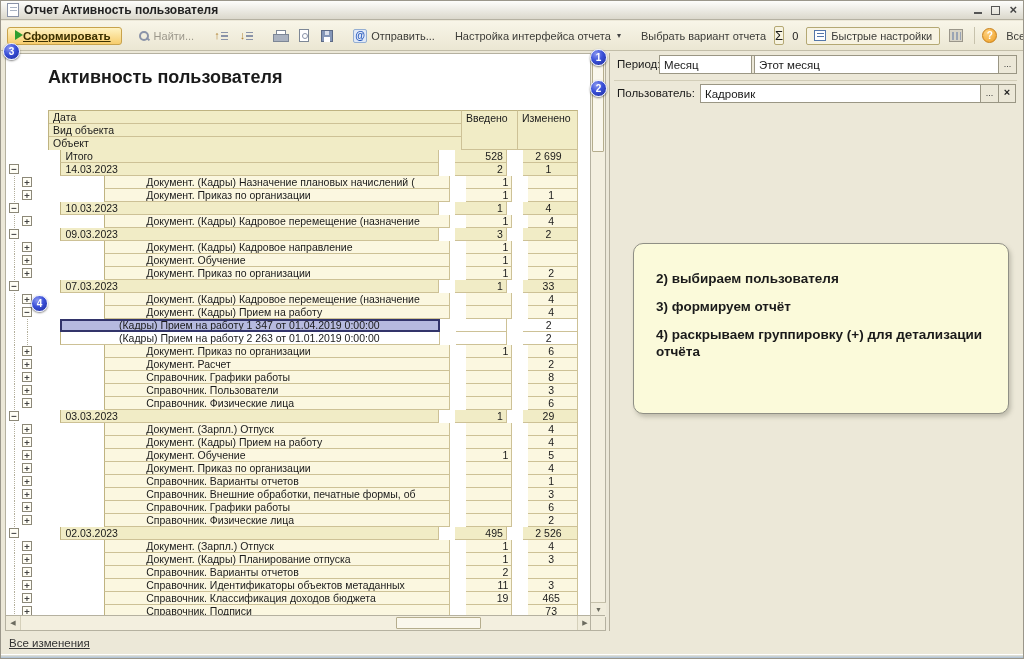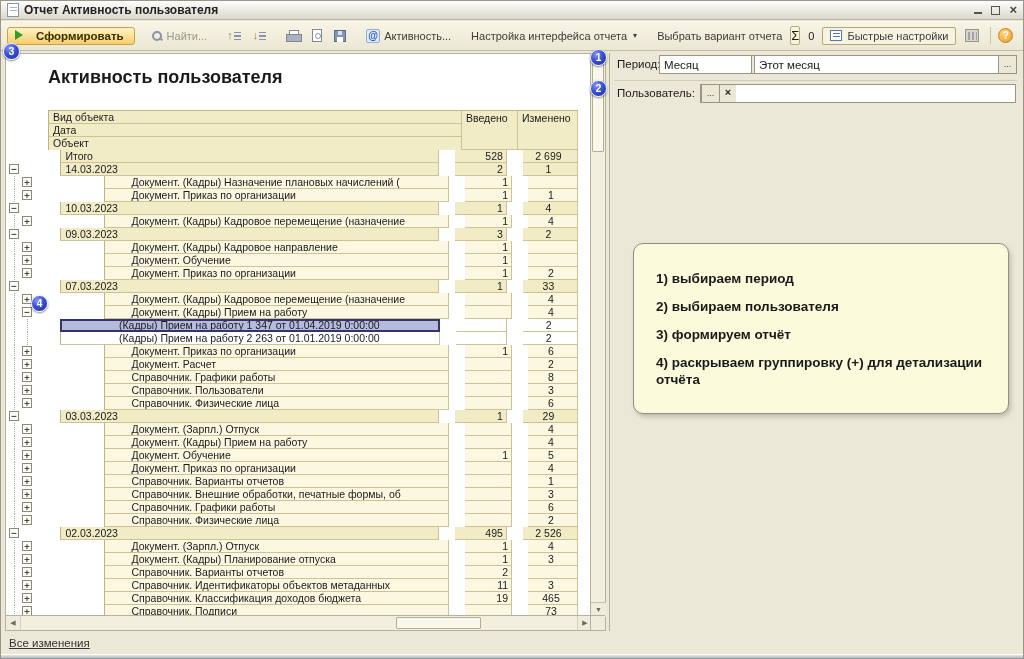--- a/index.html
+++ b/index.html
@@ -32,9 +32,9 @@
           color:#3c3c38; cursor:default; }
   .tbtn.gray { color:#9c988c; }
   .tsep { width:1px; height:17px; background:#c7c2ac; margin:0 2px; }
-  .gen-btn { display:flex; align-items:flex-start; gap:13px; padding:2px 10px 2px 7px;
+  .gen-btn { display:flex; align-items:flex-start; gap:0; padding:2px 10px 2px 7px;
              background:linear-gradient(#fff3c2,#f7cd6d); border:1px solid #c8a34c;
-             border-radius:3px; font-weight:bold; font-size:11.5px; color:#3a3000; }
+             border-radius:3px; font-weight:bold; font-size:11.5px; color:#3a3000;text-decoration:underline; }
   .play { width:0; height:0; border-left:8px solid #2f9e2f; border-top:5px solid transparent;
           border-bottom:5px solid transparent; }
   .mag { position:relative; width:12px; height:12px; }

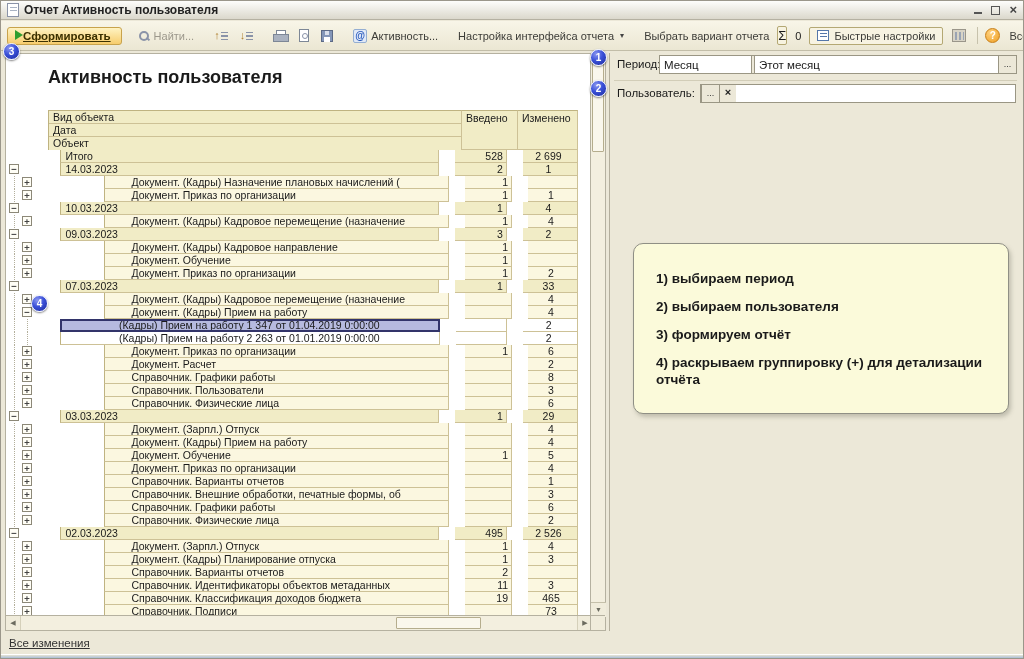--- a/index.html
+++ b/index.html
@@ -221,7 +221,7 @@
     <span class="tsep"></span>
     <span class="tbtn">
       <span class="at-ico">@</span>
-      <span>Активность...</span>
+      <span>Отправить...</span>
     </span>
     <span class="tsep"></span>
     <span class="tbtn">

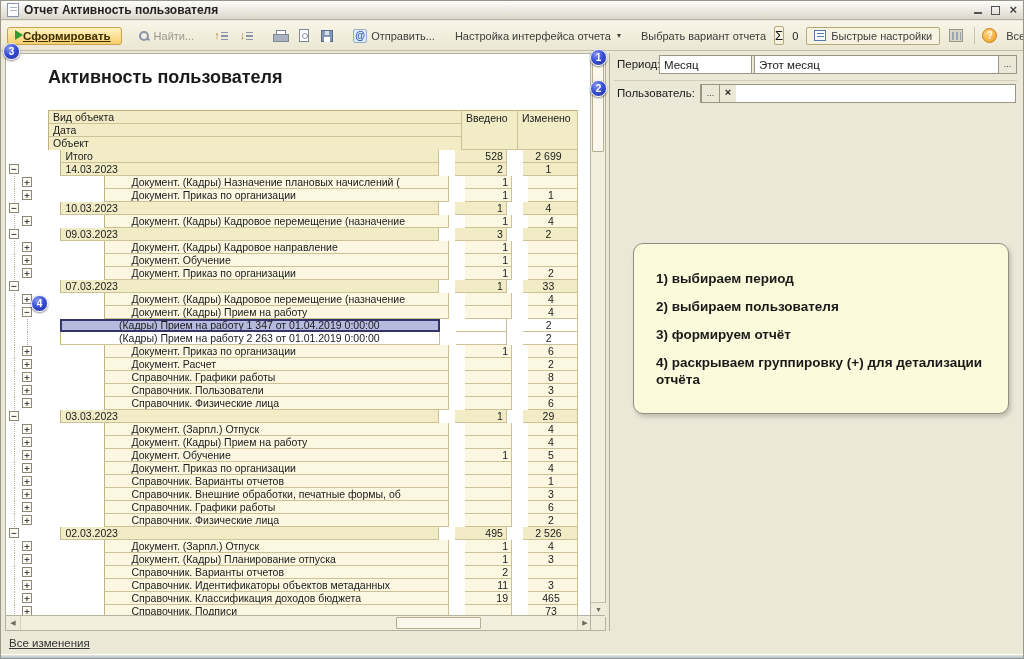--- a/index.html
+++ b/index.html
@@ -614,6 +614,7 @@
     <div class="frow user">
       <span class="flabel ulab">Пользователь:</span>
       <span class="field f-user">
+        <span class="fld-text">Кадровик</span>
         <span class="dots-btn">...</span>
         <span class="clear-btn">×</span>
       </span>

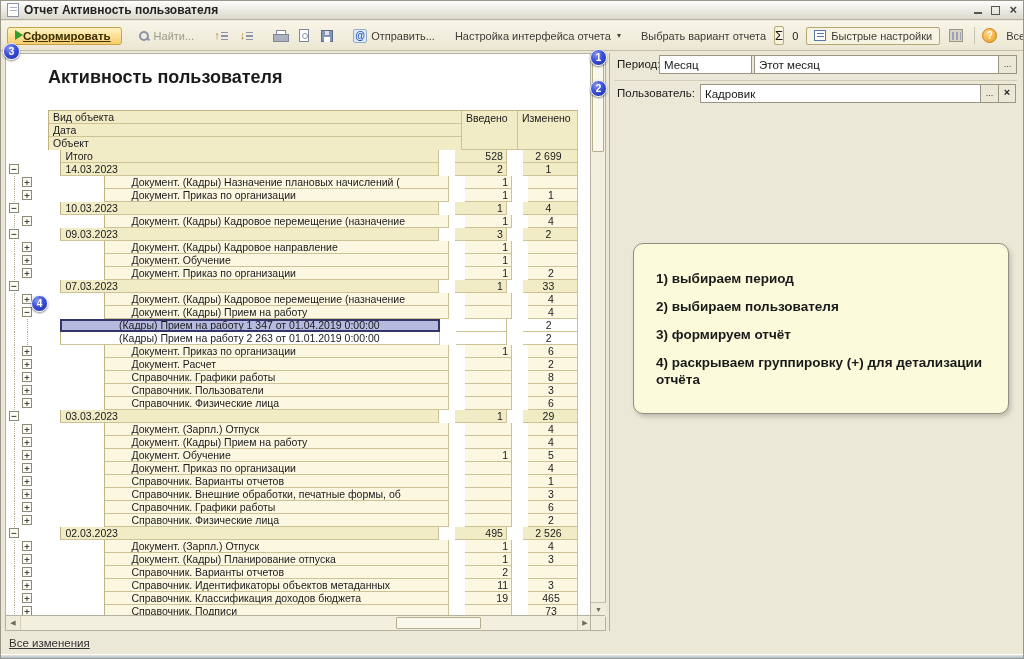--- a/index.html
+++ b/index.html
@@ -258,8 +258,8 @@
       <div class="hblock">
         <div class="hgut"></div>
         <div class="hcol1">
+          <div class="hline">Дата</div>
           <div class="hline">Вид объекта</div>
-          <div class="hline">Дата</div>
           <div class="hline" style="border-bottom:none">Объект</div>
         </div>
         <div class="hval">Введено</div>

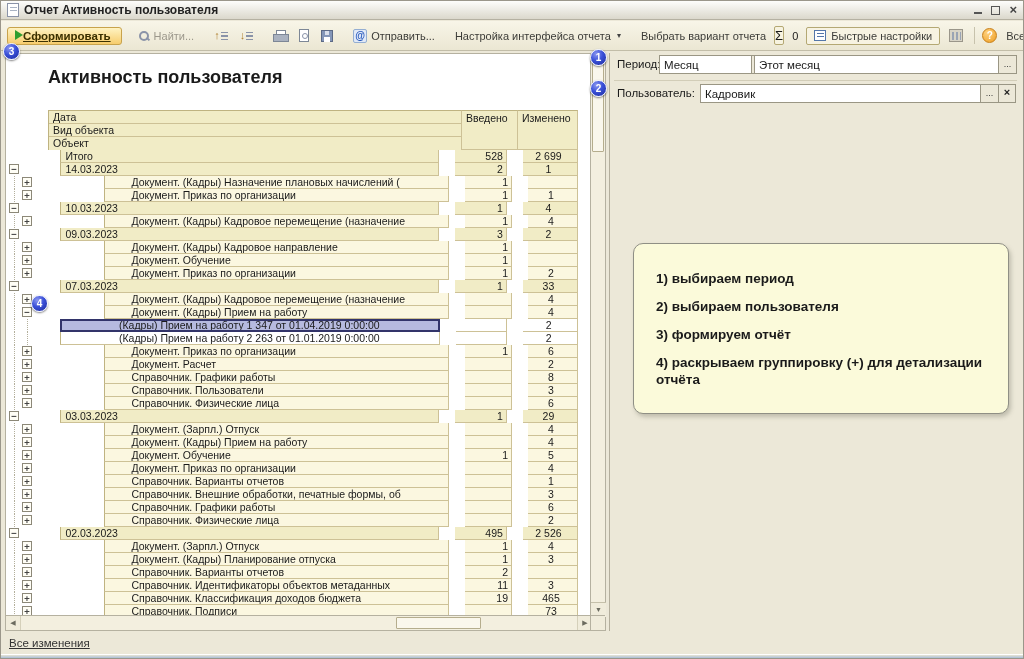--- a/index.html
+++ b/index.html
@@ -100,7 +100,7 @@
   .trow.doc .cell { background:#fbf7e0; }
   .trow.detail .cell { background:#fff; }
   .trow.total .c1, .trow.date .c1 { padding-left:4px; }
-  .trow.doc .c1 { padding-left:26px;margin-left:48px; }
+  .trow.doc .c1 { padding-left:41px;margin-left:48px; }
   .trow.detail .c1 { padding-left:58px; }
   .trow.selected .c1 { background:#b6badf; outline:2px solid #32346a; outline-offset:-2px;
                        position:relative; z-index:2; }

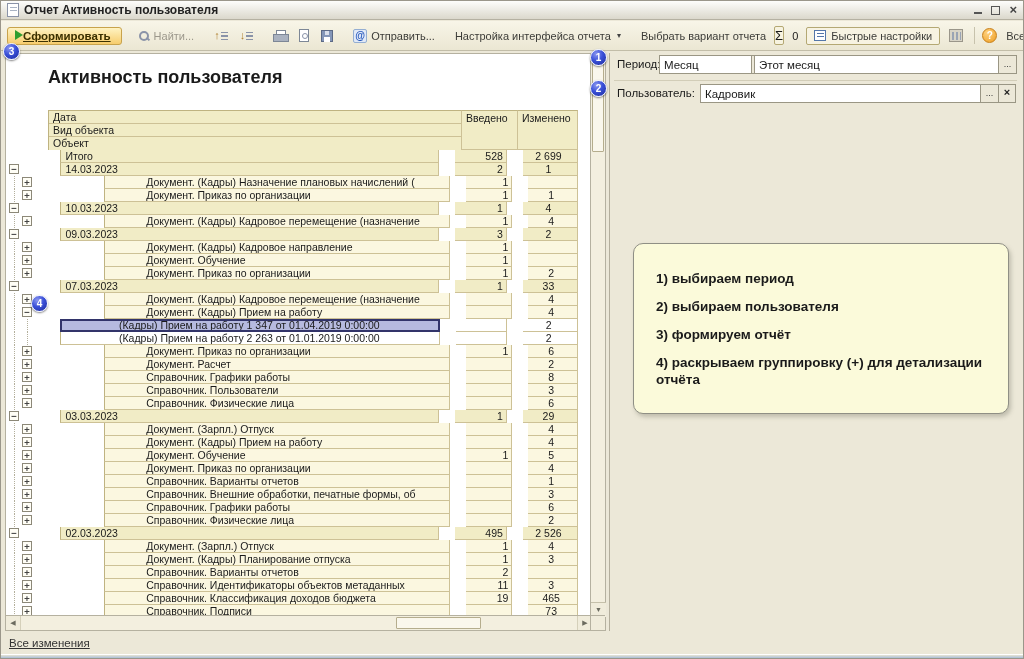--- a/index.html
+++ b/index.html
@@ -621,7 +621,6 @@
     </div>
 
     <div class="note">
-        <p>1) выбираем период</p>
         <p>2) выбираем пользователя</p>
         <p>3) формируем отчёт</p>
         <p>4) раскрываем группировку (+) для детализации отчёта</p>

